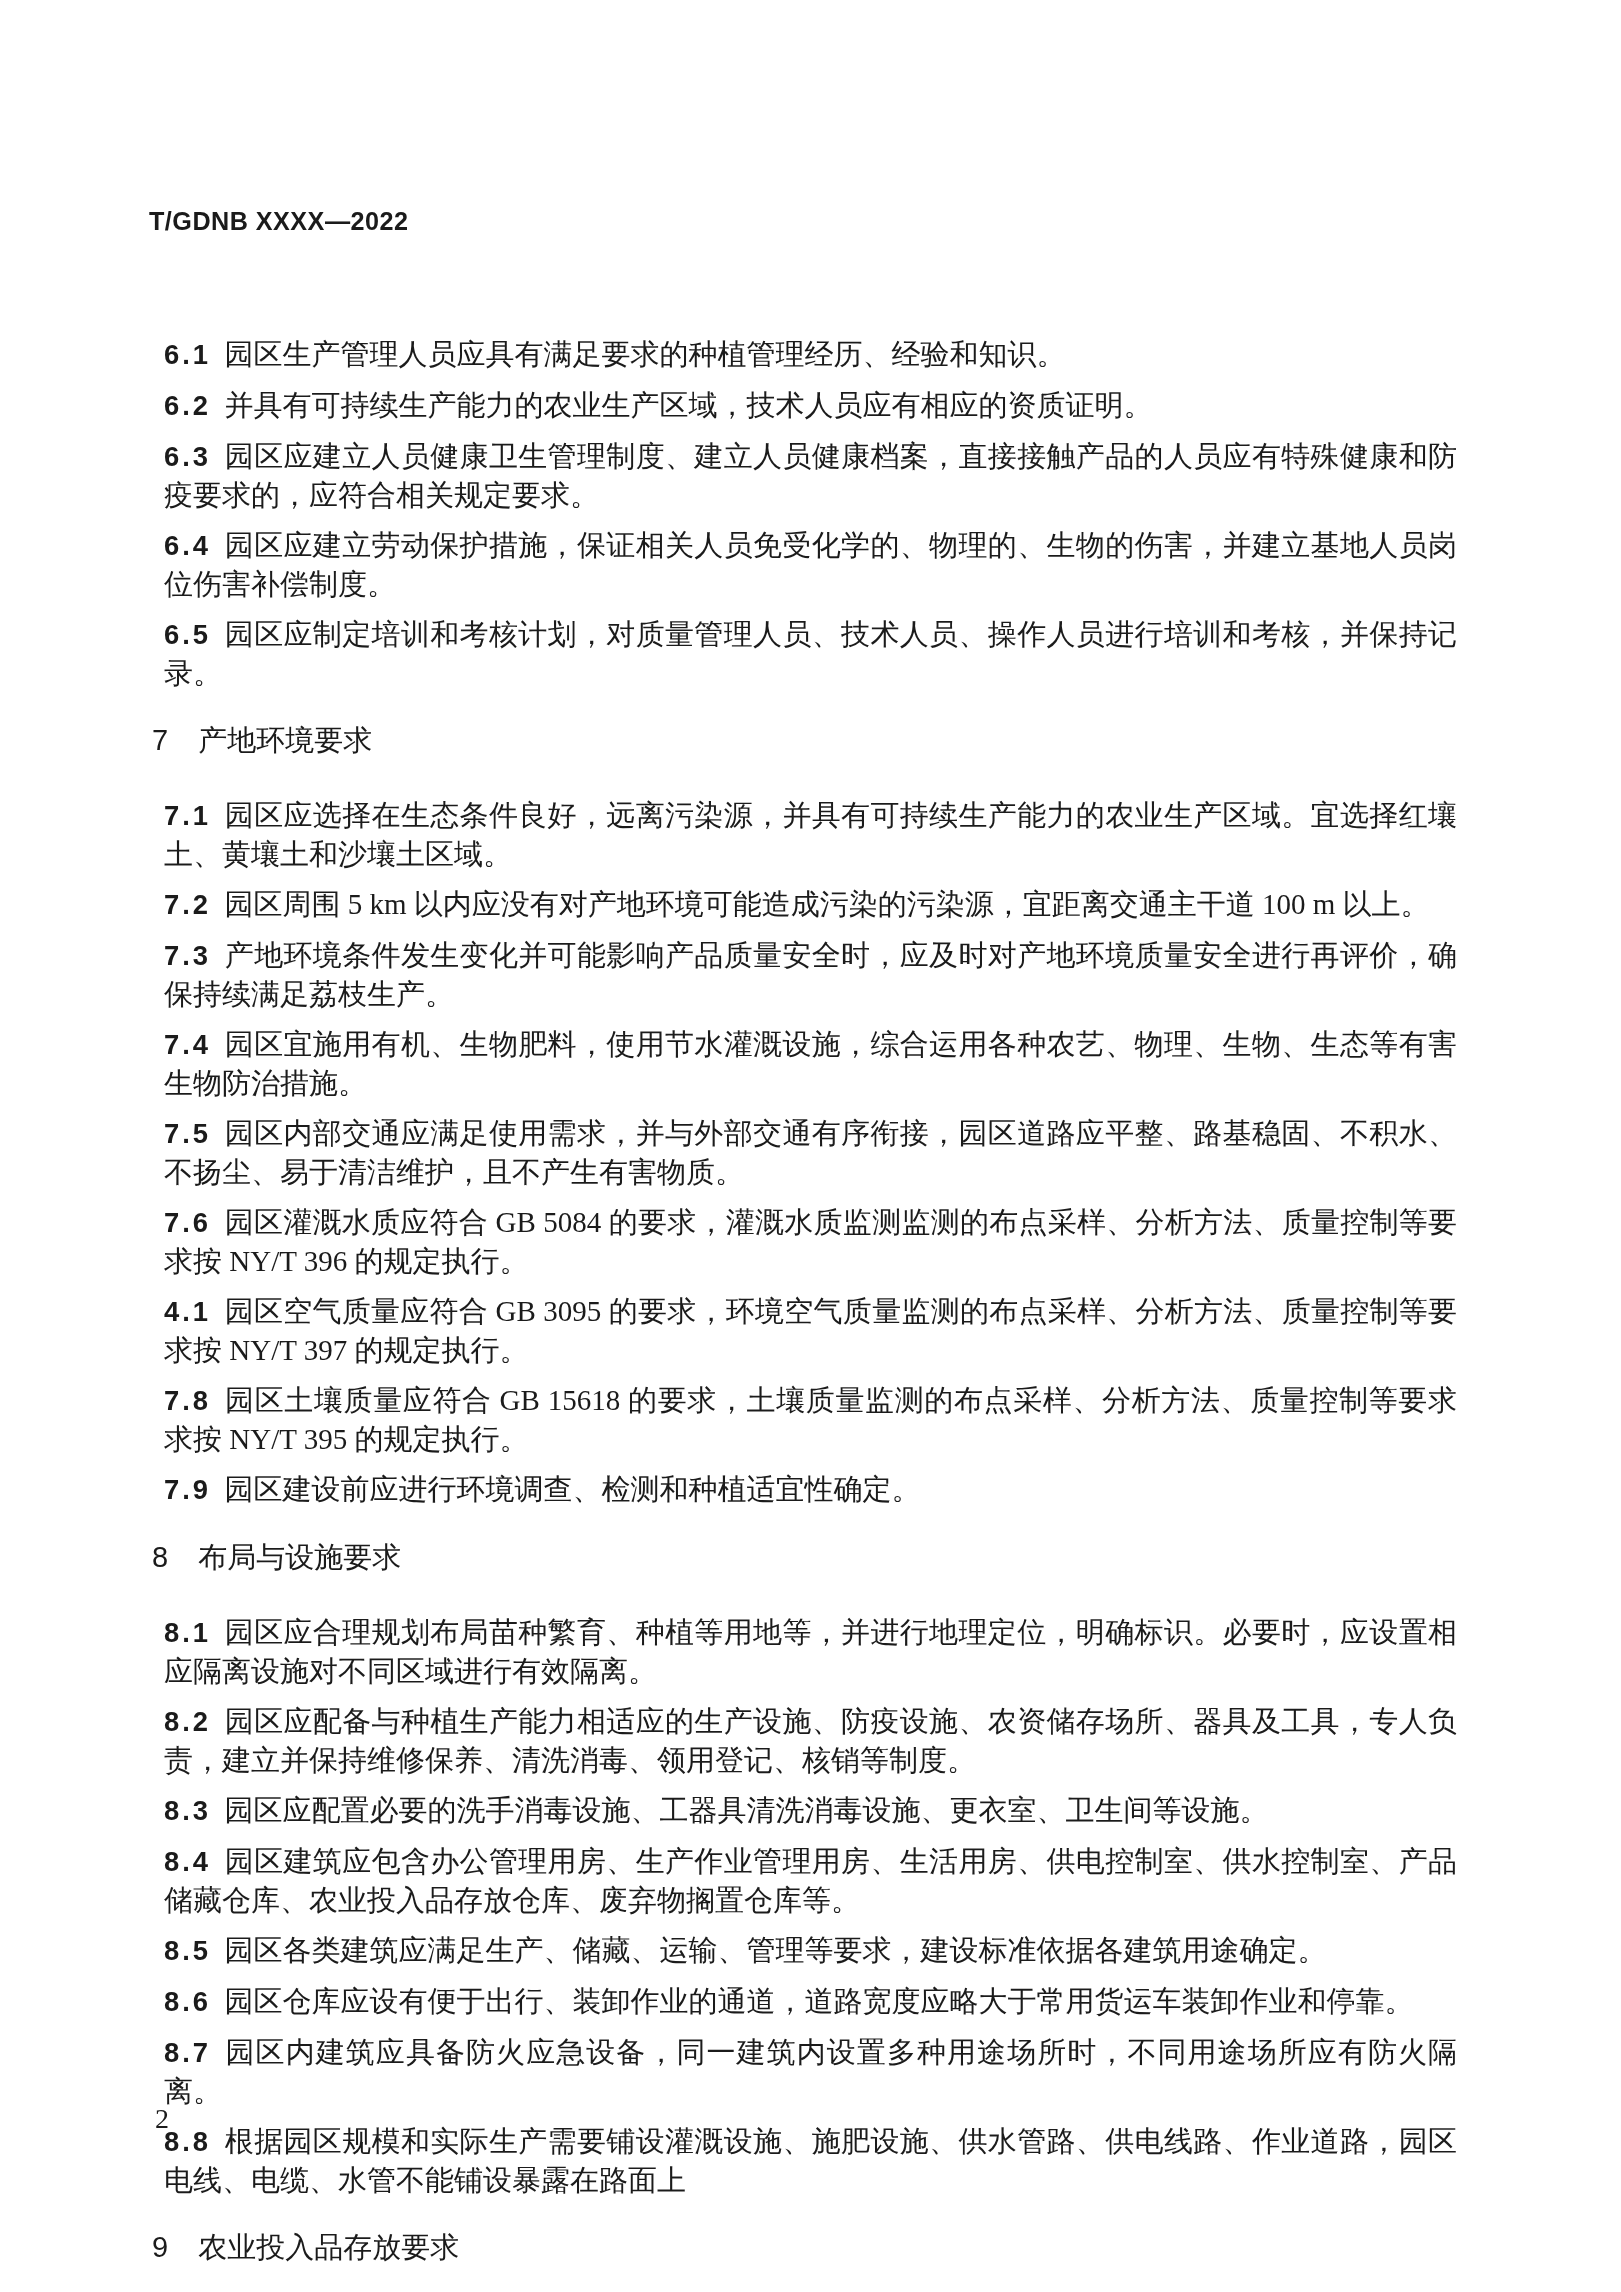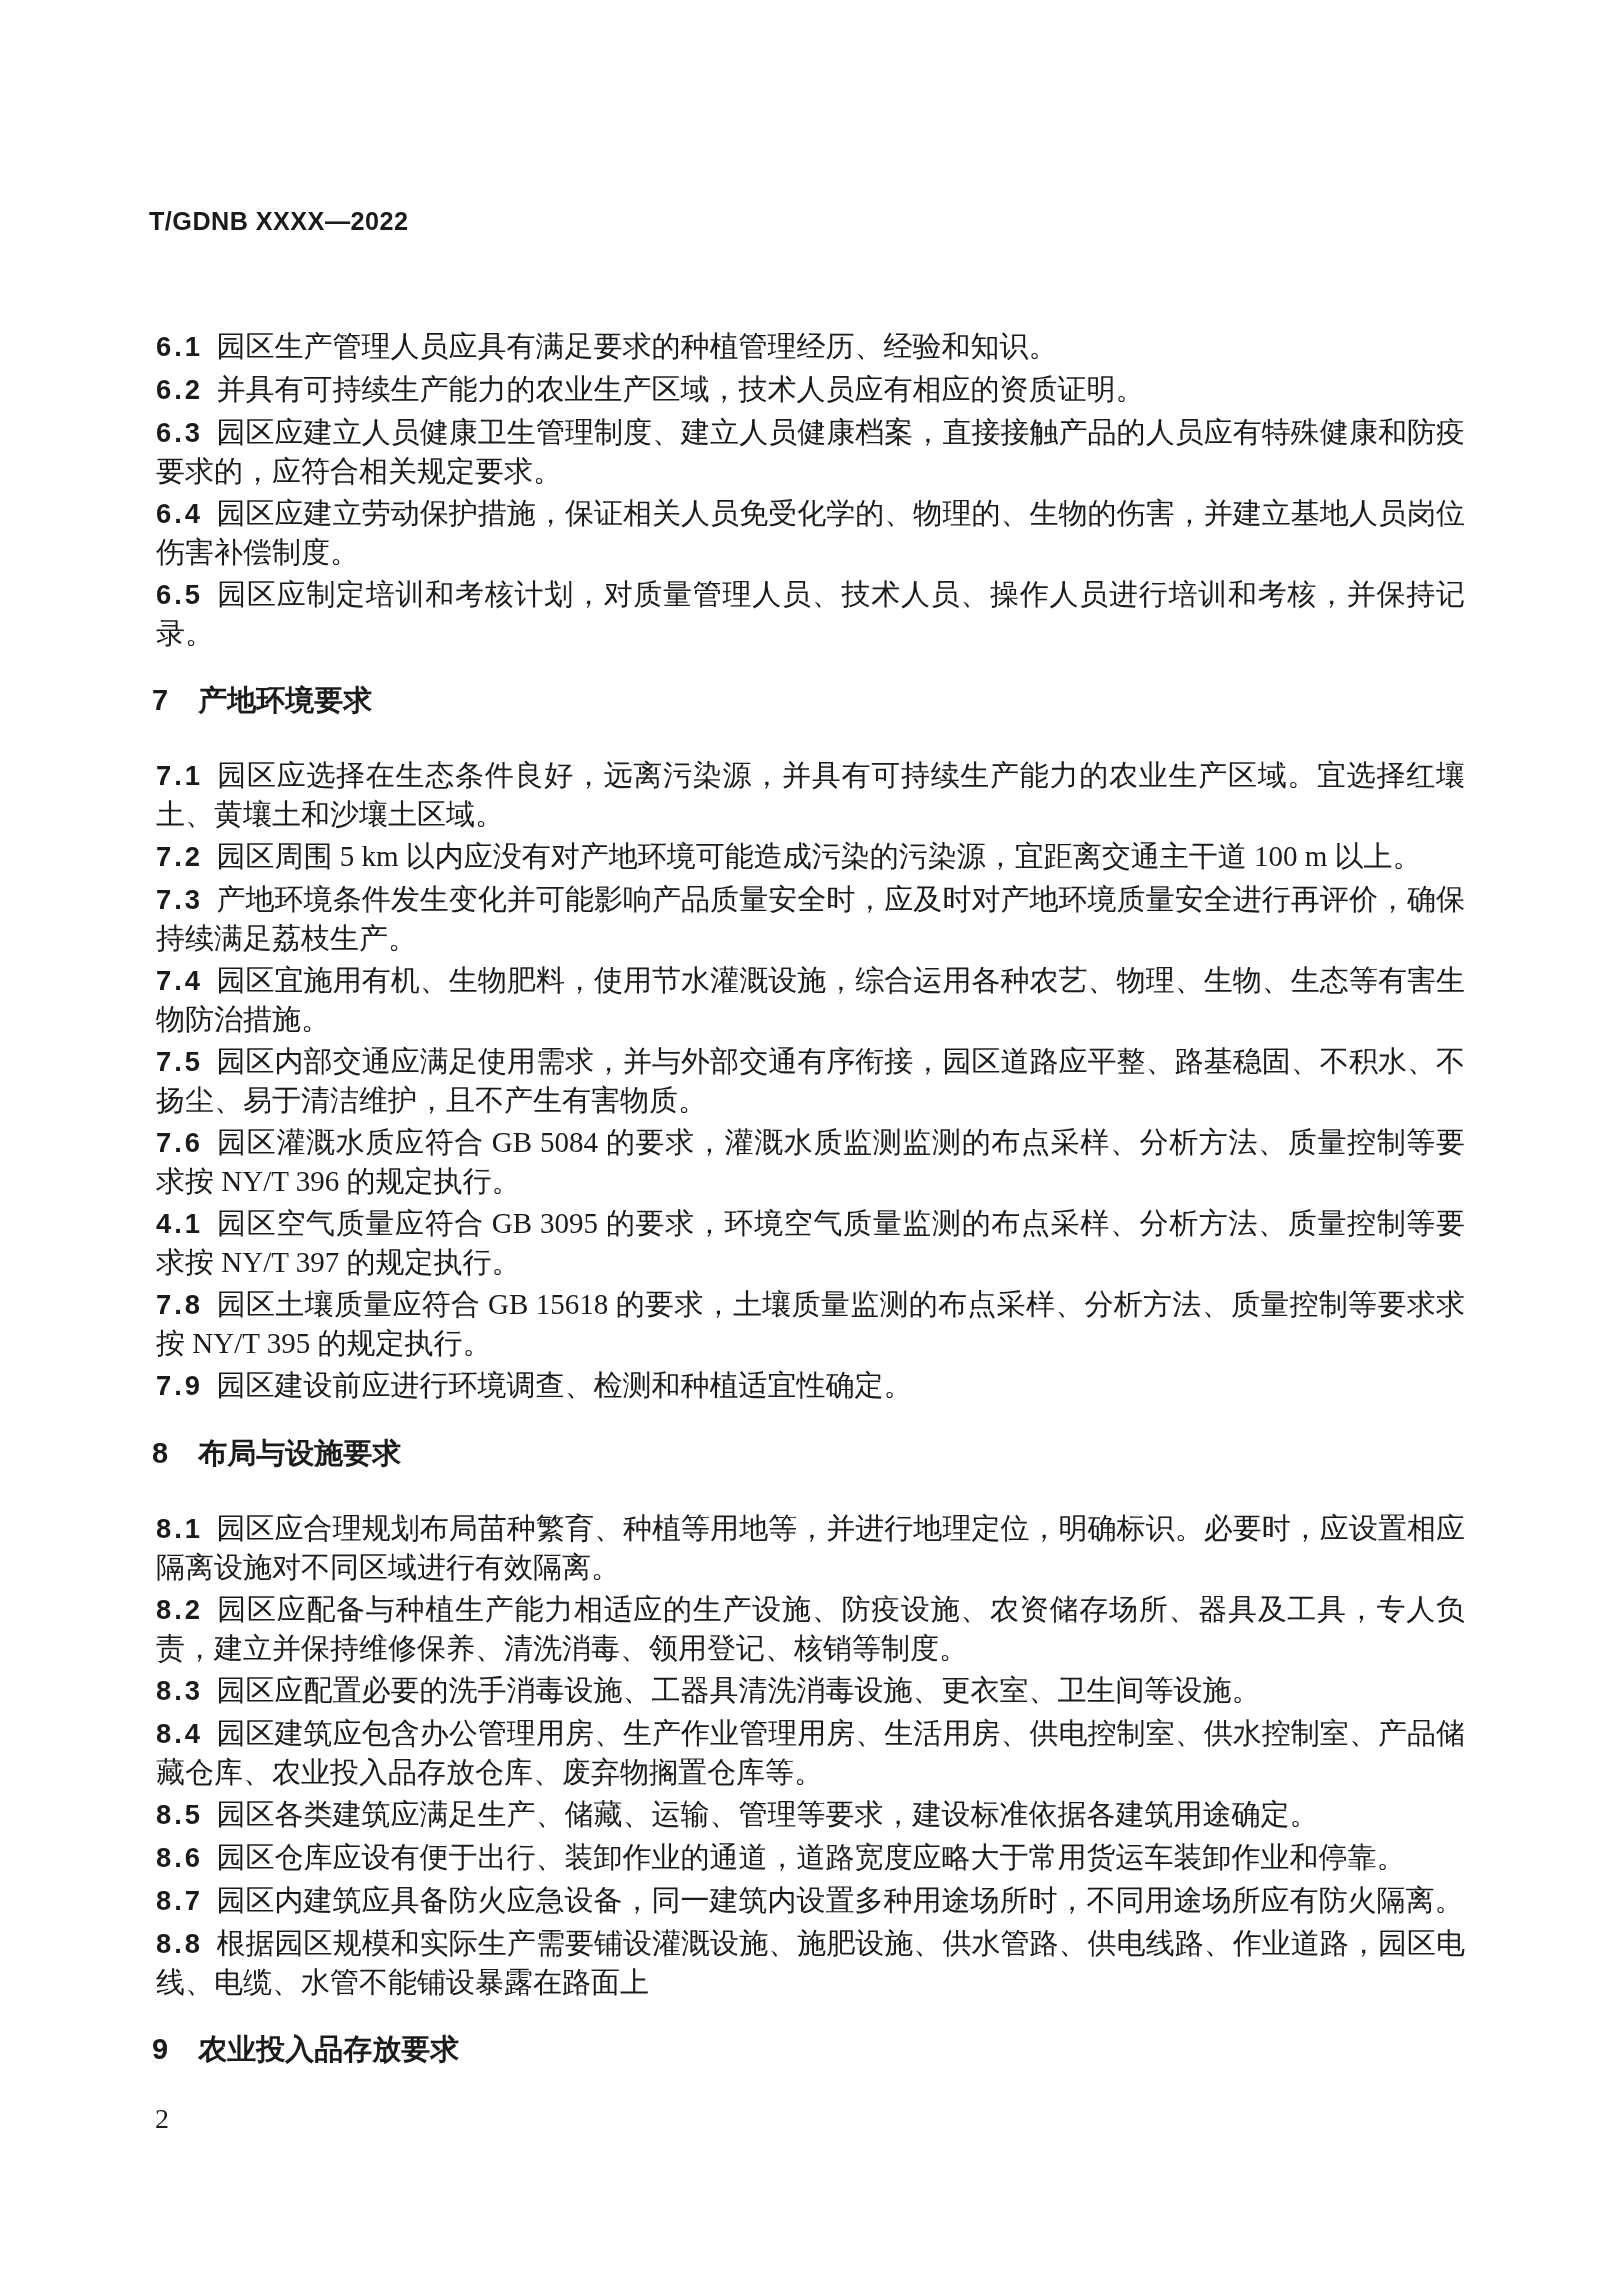--- a/index.html
+++ b/index.html
@@ -35,7 +35,7 @@
     text-justify: inter-character;
     text-align-last: left;
   }
-  p.clause { margin: 4px; }
+  p.clause { margin: 12px; }
   p.clause .num {
     font-family: "Liberation Sans", sans-serif;
     font-weight: 700;

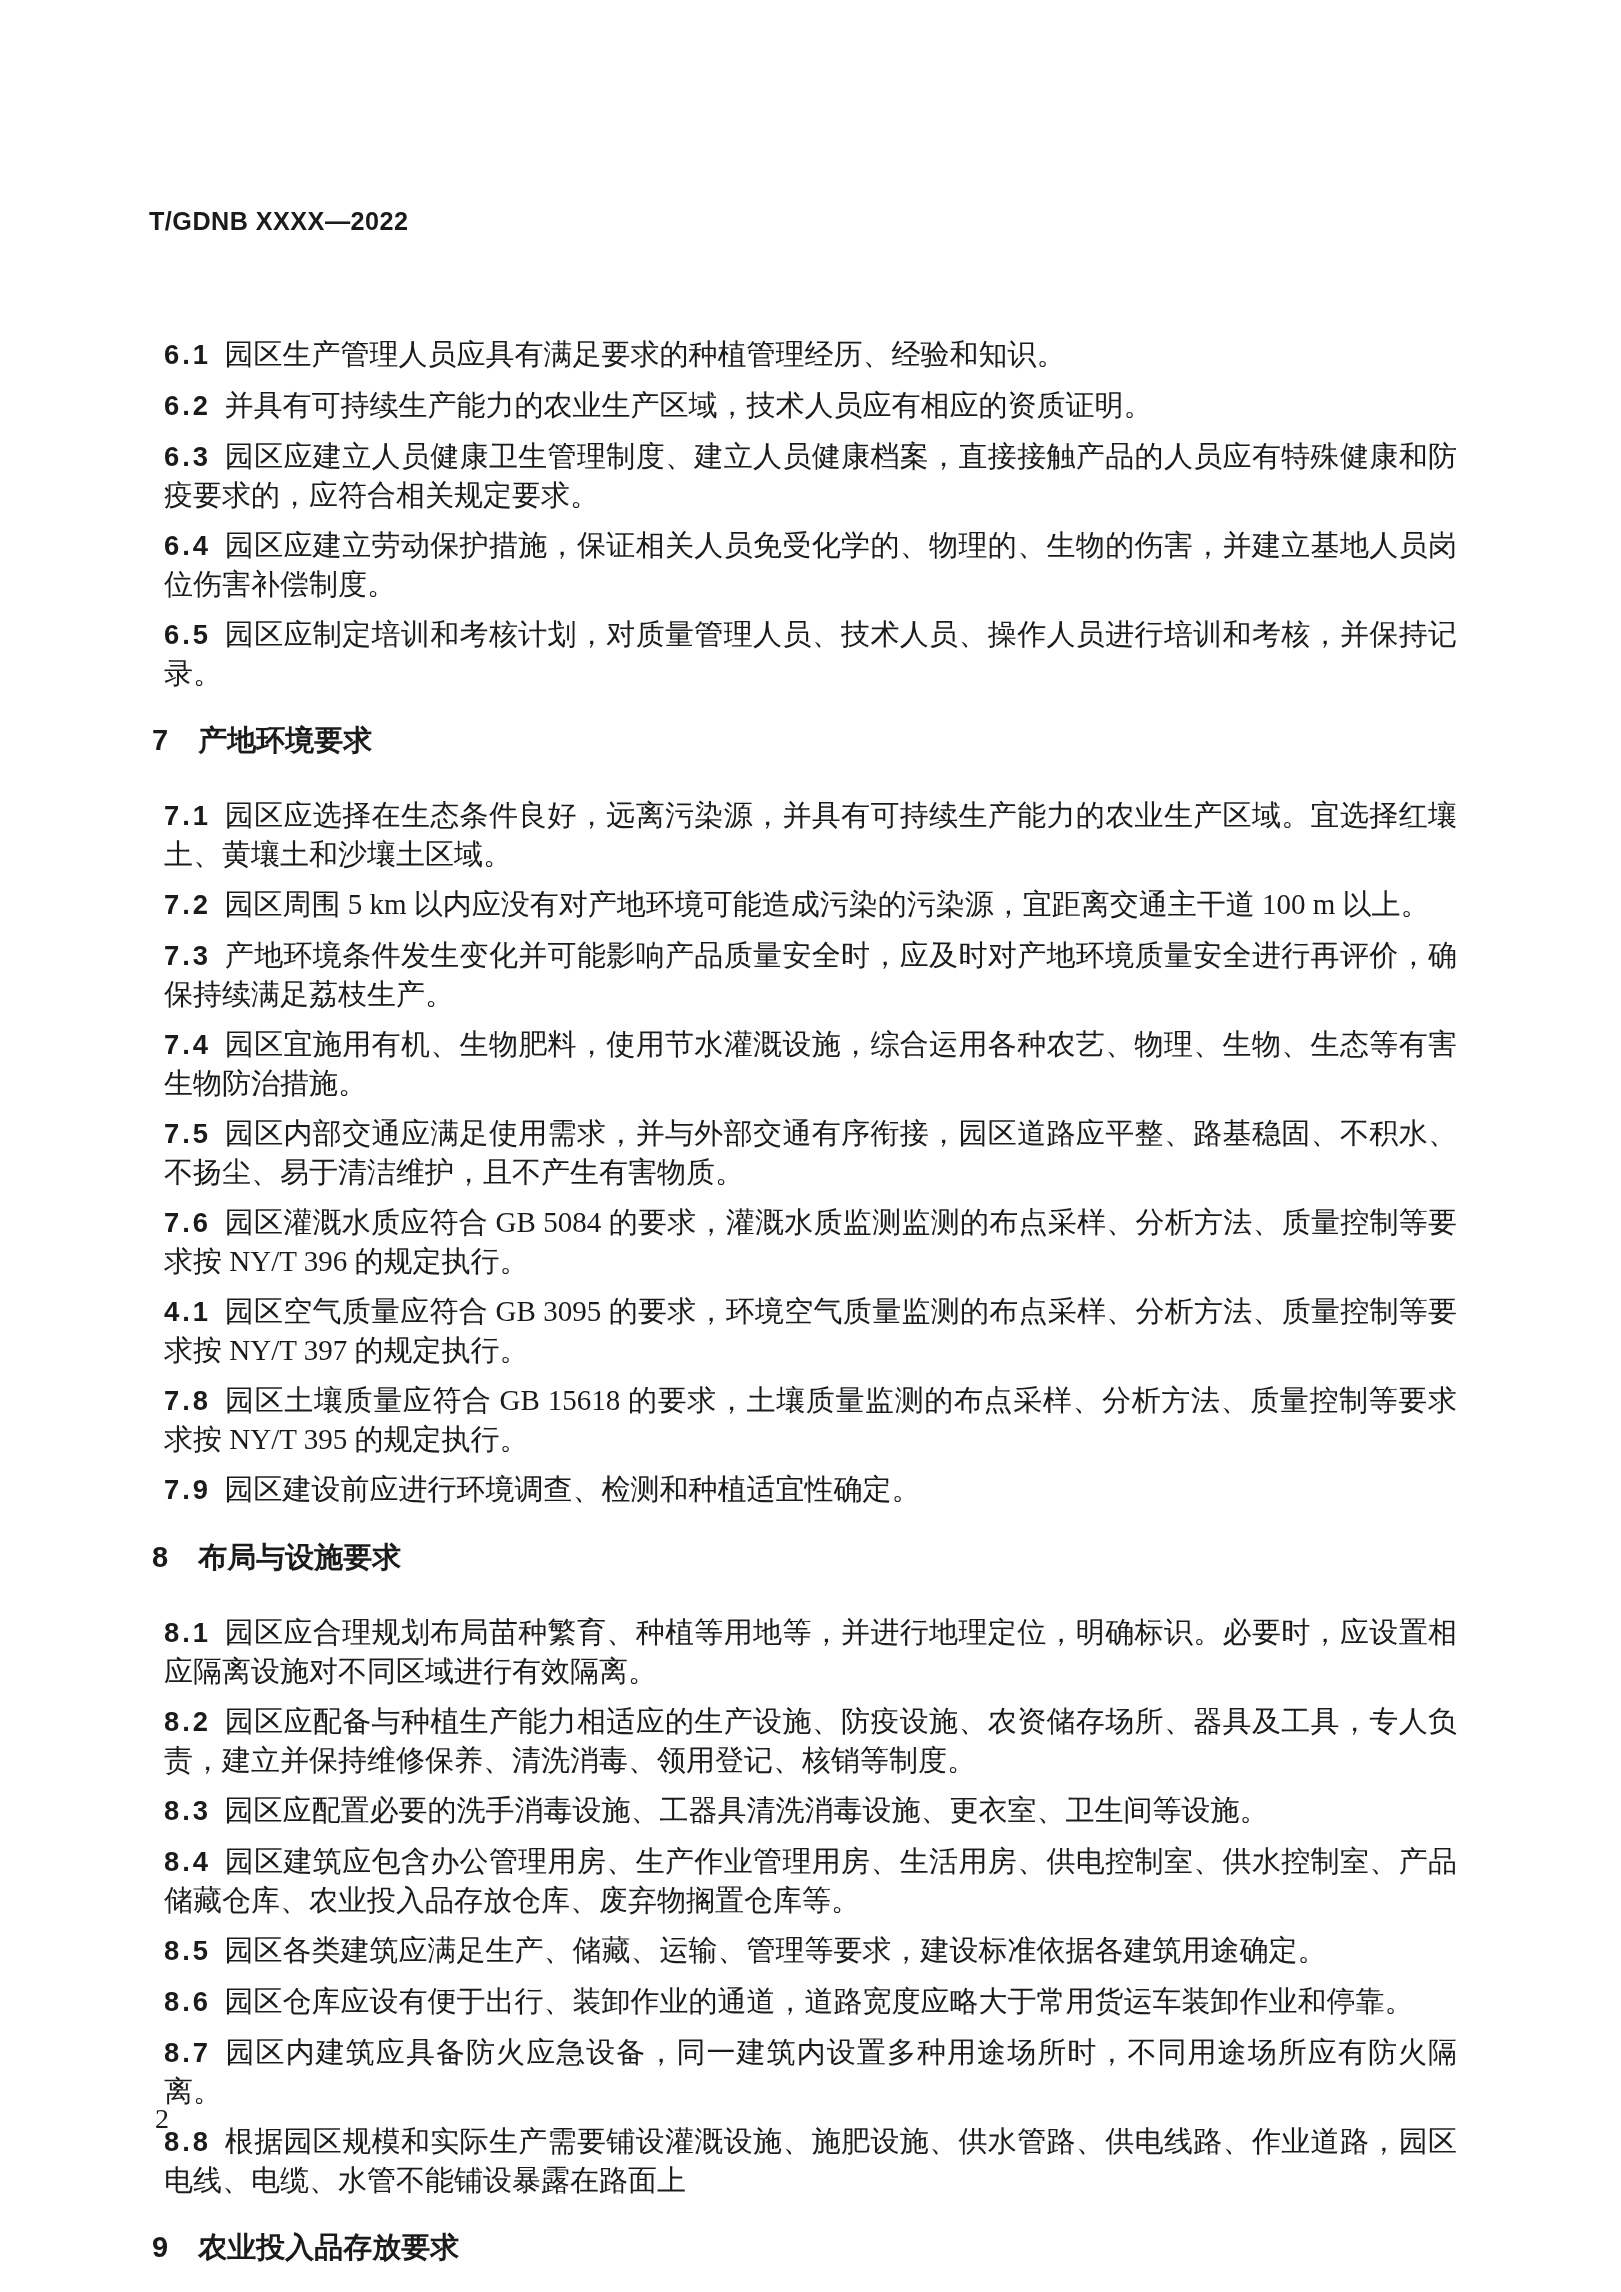--- a/index.html
+++ b/index.html
@@ -46,7 +46,7 @@
   h2.heading {
     margin: 29px 0 37px 0;
     font-family: "Liberation Sans", sans-serif;
-    font-weight: 700;
+    font-weight: 400;
     font-size: 29px;
     line-height: 38px;
     text-align: left;

